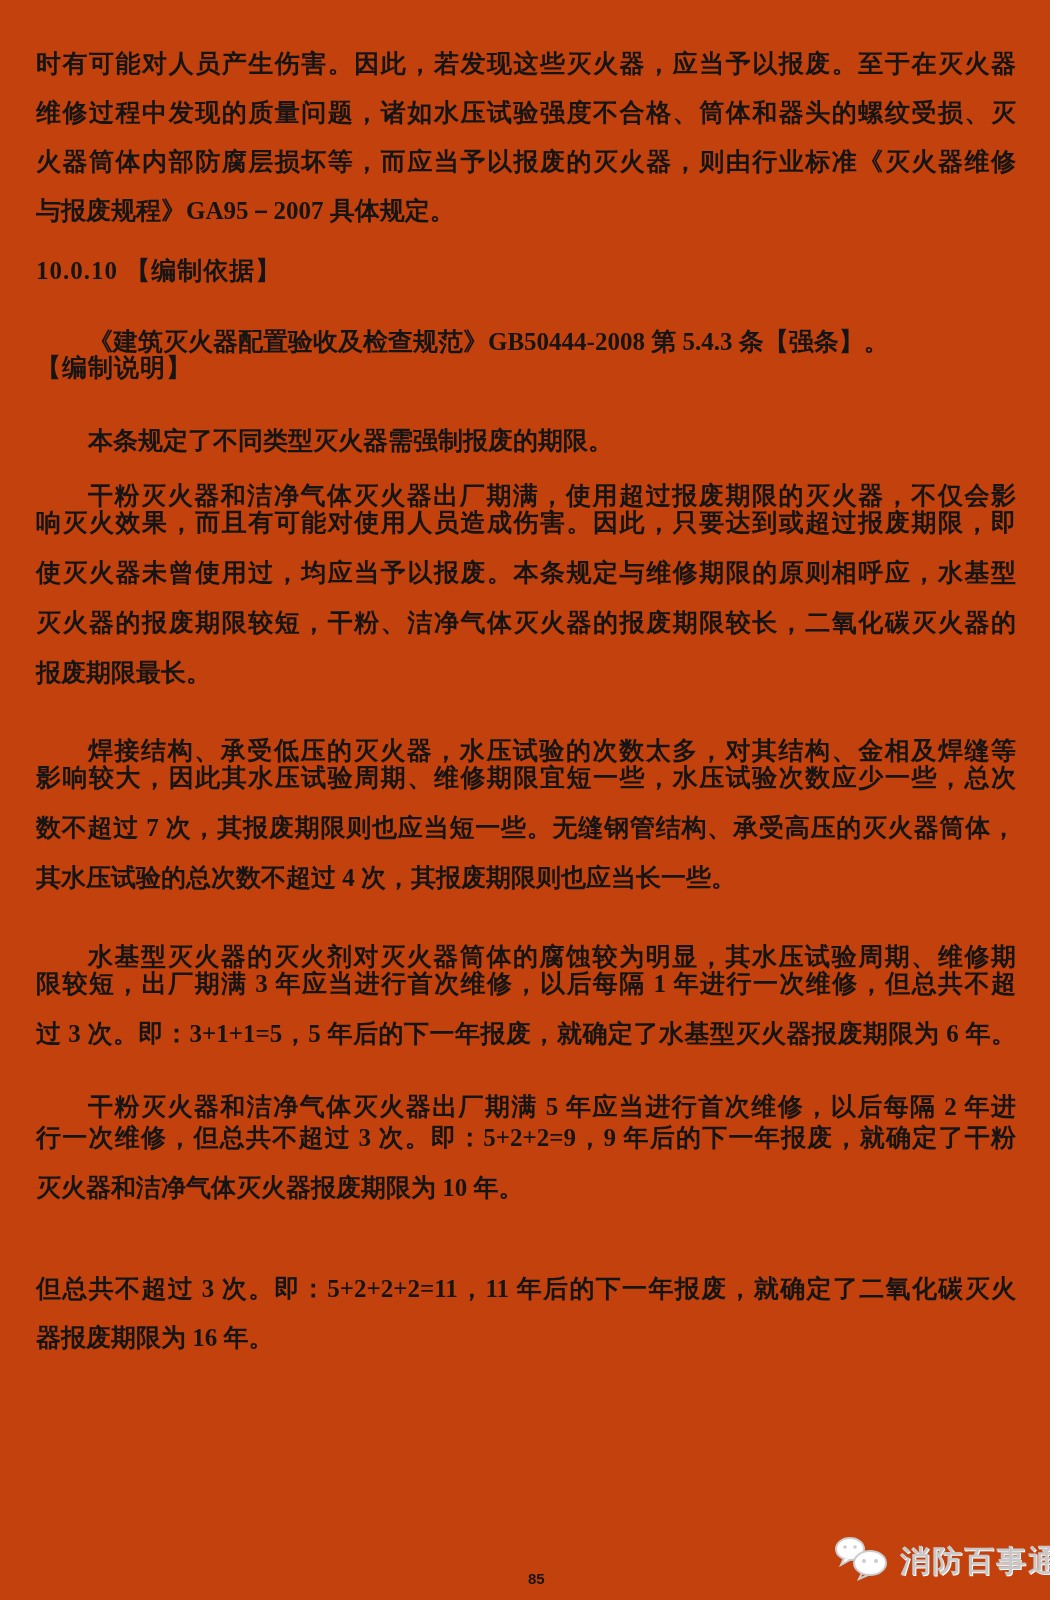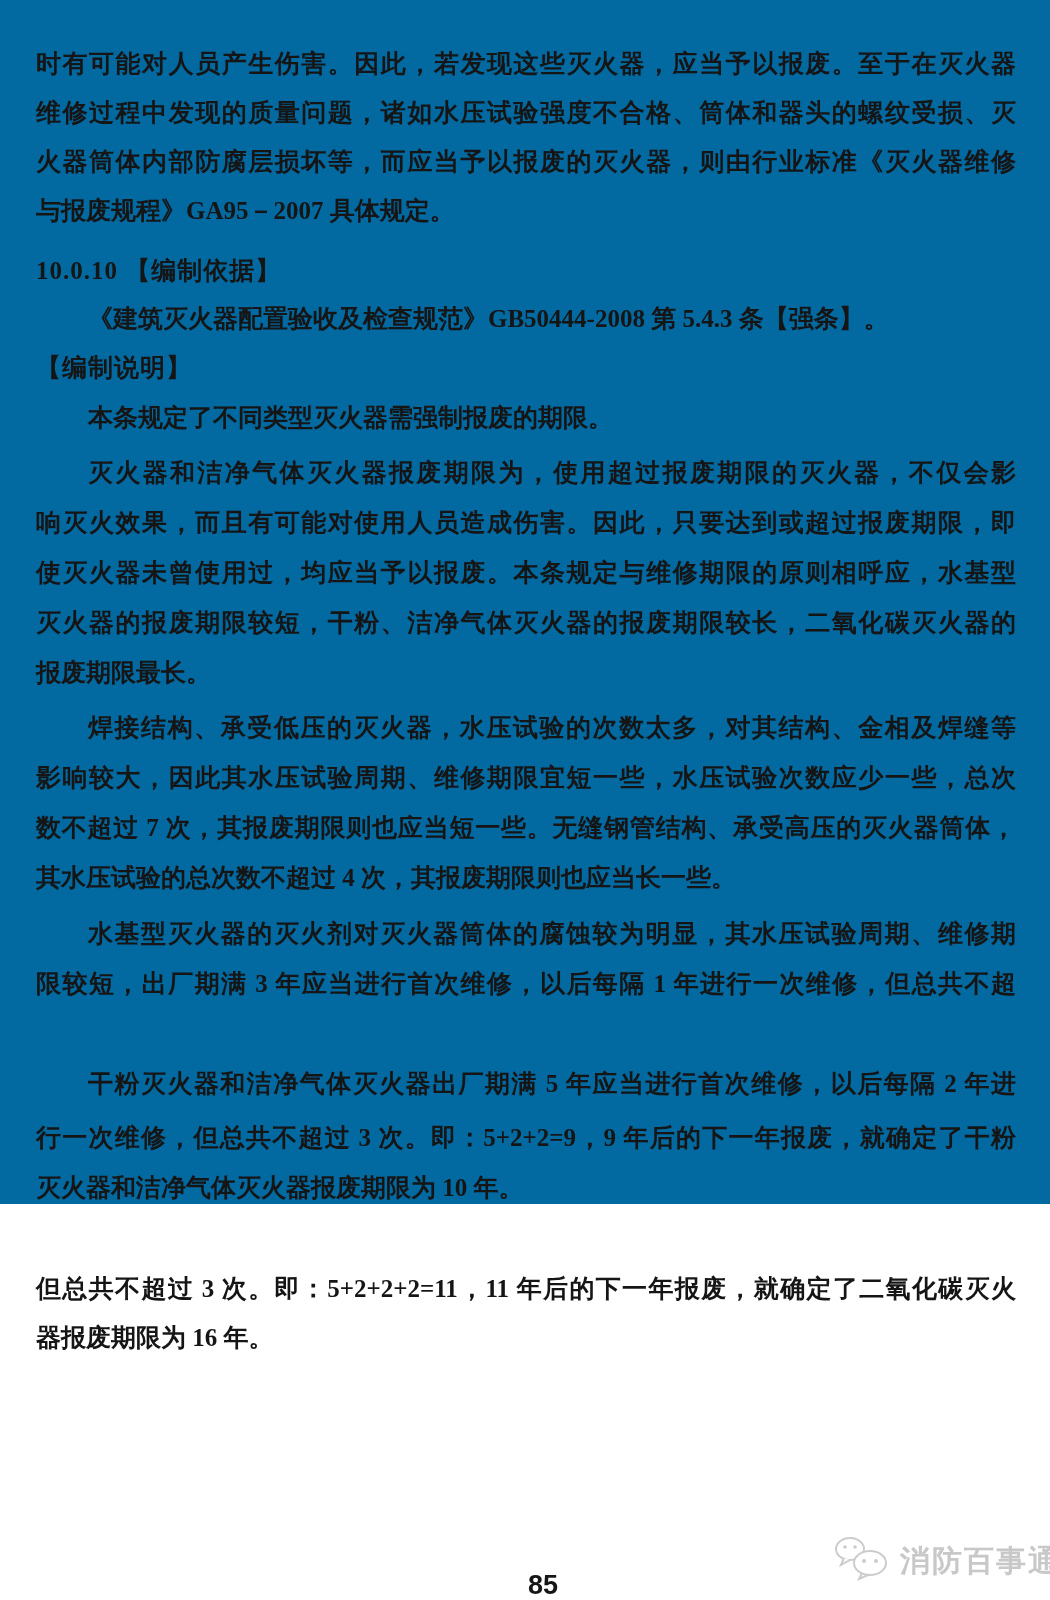--- a/index.html
+++ b/index.html
@@ -11,8 +11,8 @@
   }
   .page {
     position: relative;
-    width: 1050px; height: 1204px;
-    background: #0369a1;
+    width: 1050px; height: 1600px;
+    background: #c2410c;
   }
   .line {
     position: absolute;

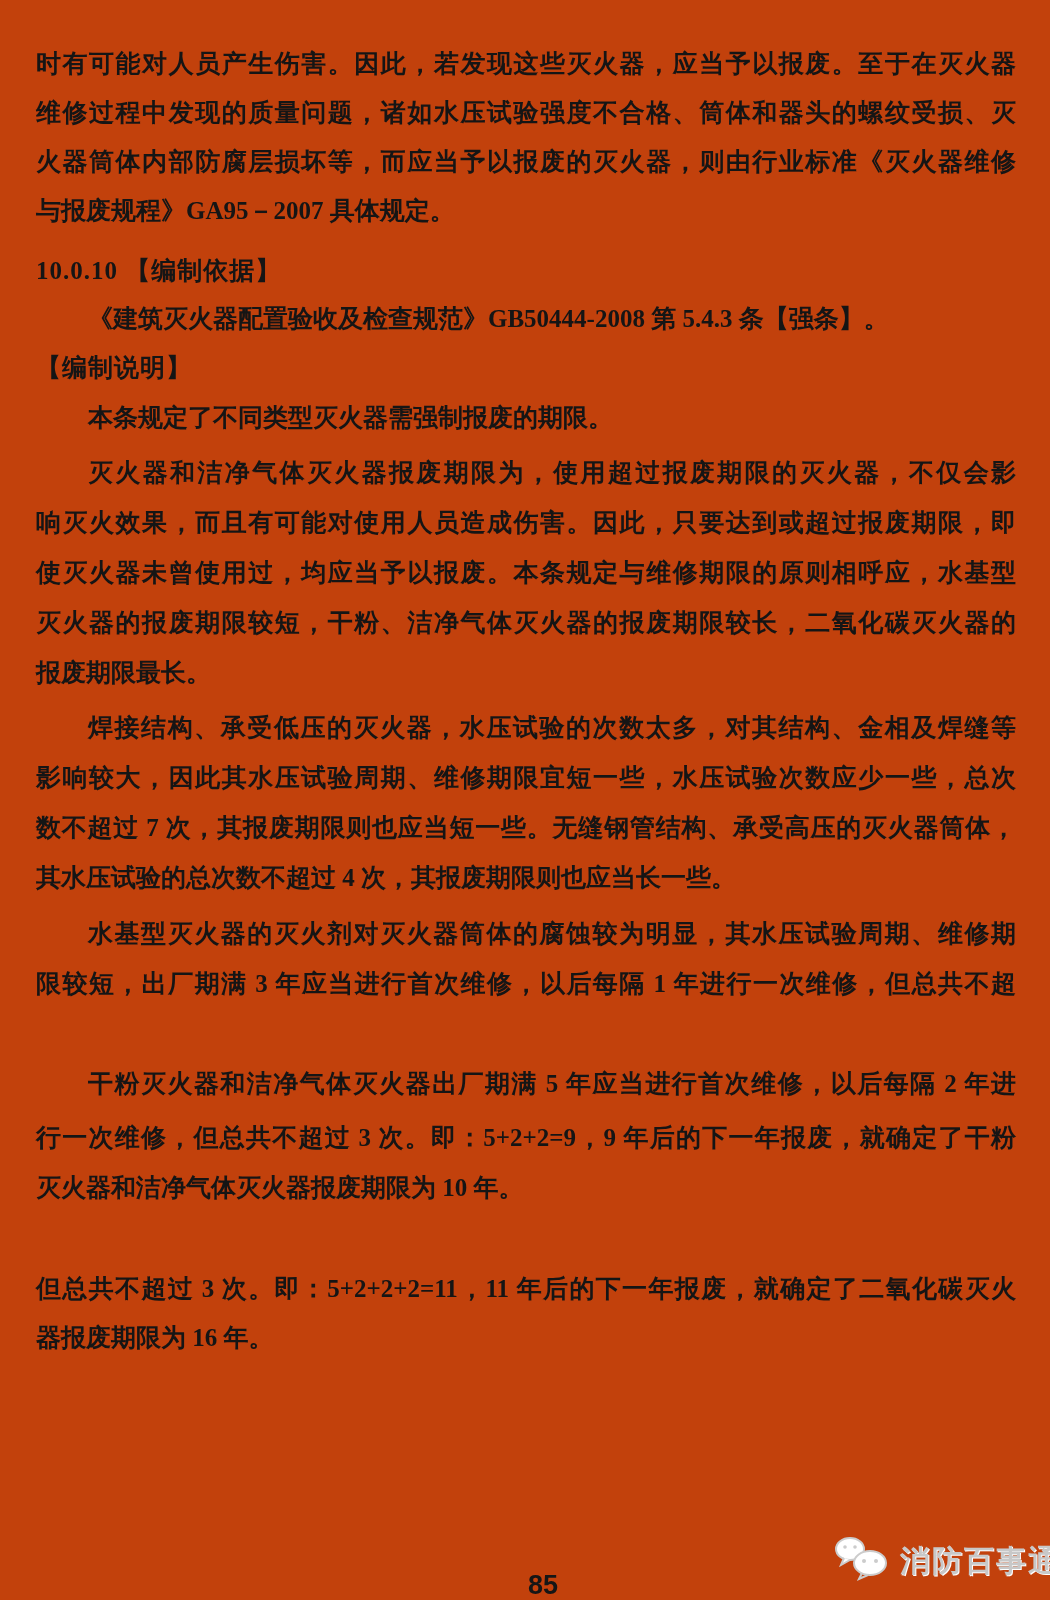--- a/index.html
+++ b/index.html
@@ -29,7 +29,7 @@
     text-align: justify;
     text-align-last: justify;
   }
-  .indent { padding-left: 52px; }
+  .indent { padding-left: 52px; margin-top: 23px; }
   .heading { letter-spacing: 1px; }
   .footer-pagenum {
     position: absolute;

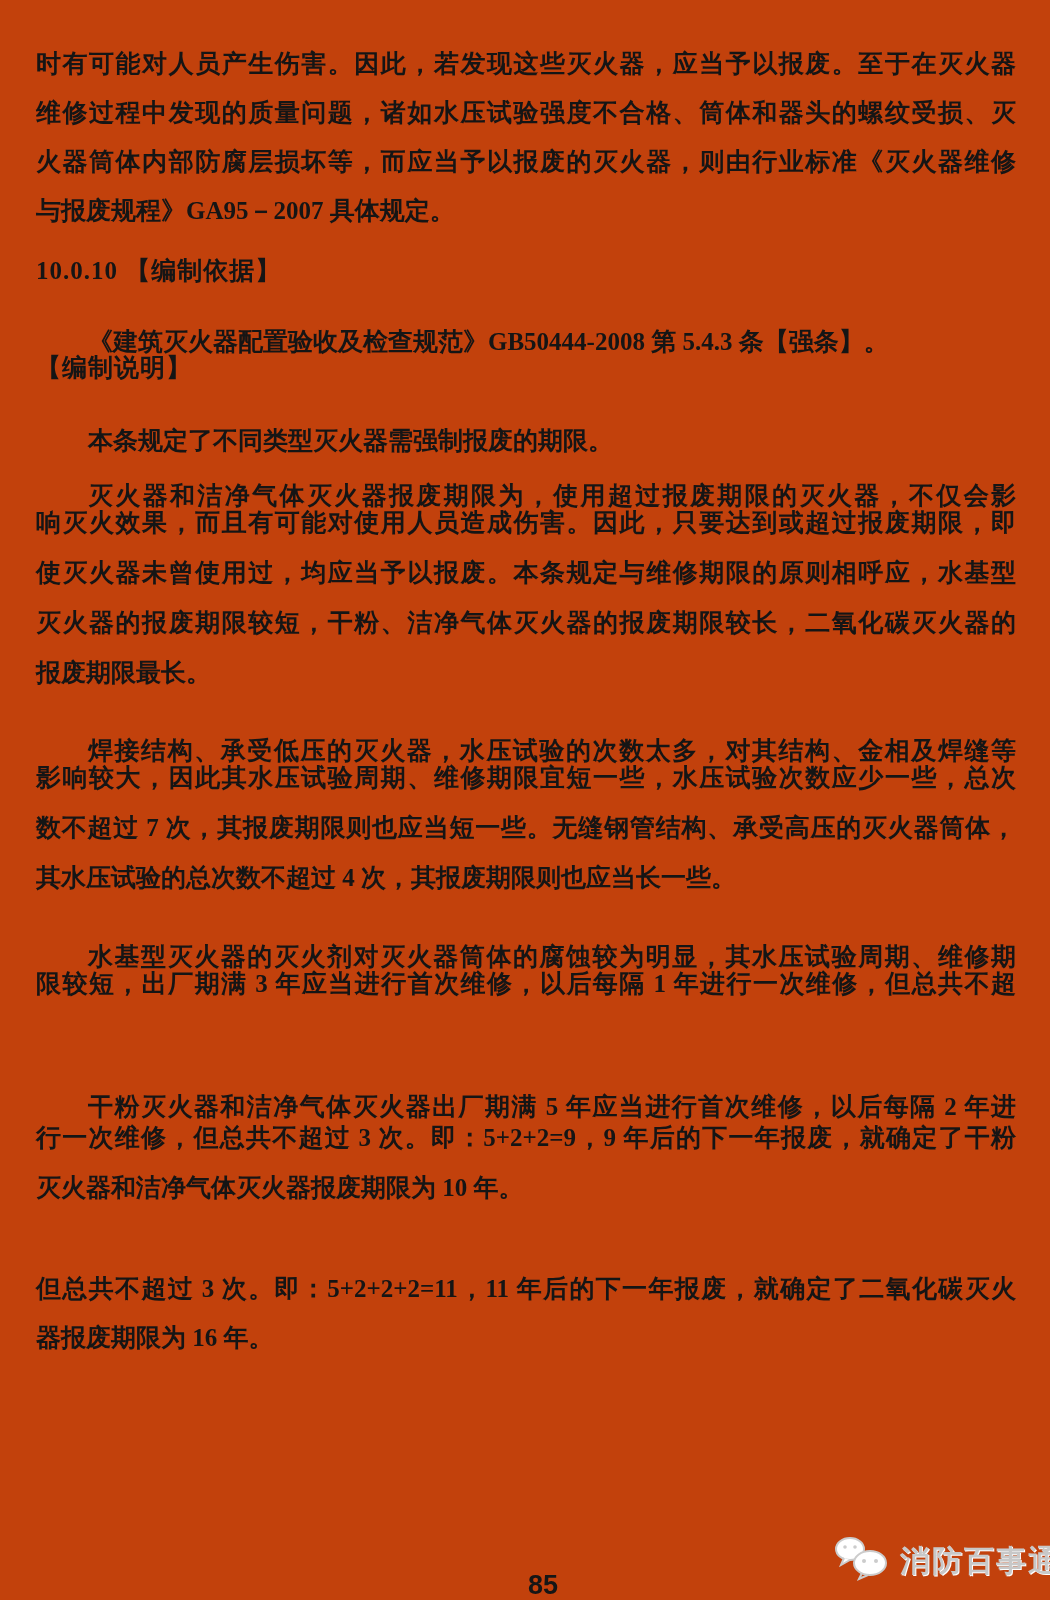--- a/index.html
+++ b/index.html
@@ -71,7 +71,7 @@
   <div class="line heading" style="top:352px">【编制说明】</div>
   <div class="line indent" style="top:402px">本条规定了不同类型灭火器需强制报废的期限。</div>
 
-  <div class="line full indent" style="top:457px">灭火器和洁净气体灭火器报废期限为，使用超过报废期限的灭火器，不仅会影</div>
+  <div class="line full indent" style="top:457px">干粉灭火器和洁净气体灭火器出厂期满，使用超过报废期限的灭火器，不仅会影</div>
   <div class="line full" style="top:507px">响灭火效果，而且有可能对使用人员造成伤害。因此，只要达到或超过报废期限，即</div>
   <div class="line full" style="top:557px">使灭火器未曾使用过，均应当予以报废。本条规定与维修期限的原则相呼应，水基型</div>
   <div class="line full" style="top:607px">灭火器的报废期限较短，干粉、洁净气体灭火器的报废期限较长，二氧化碳灭火器的</div>

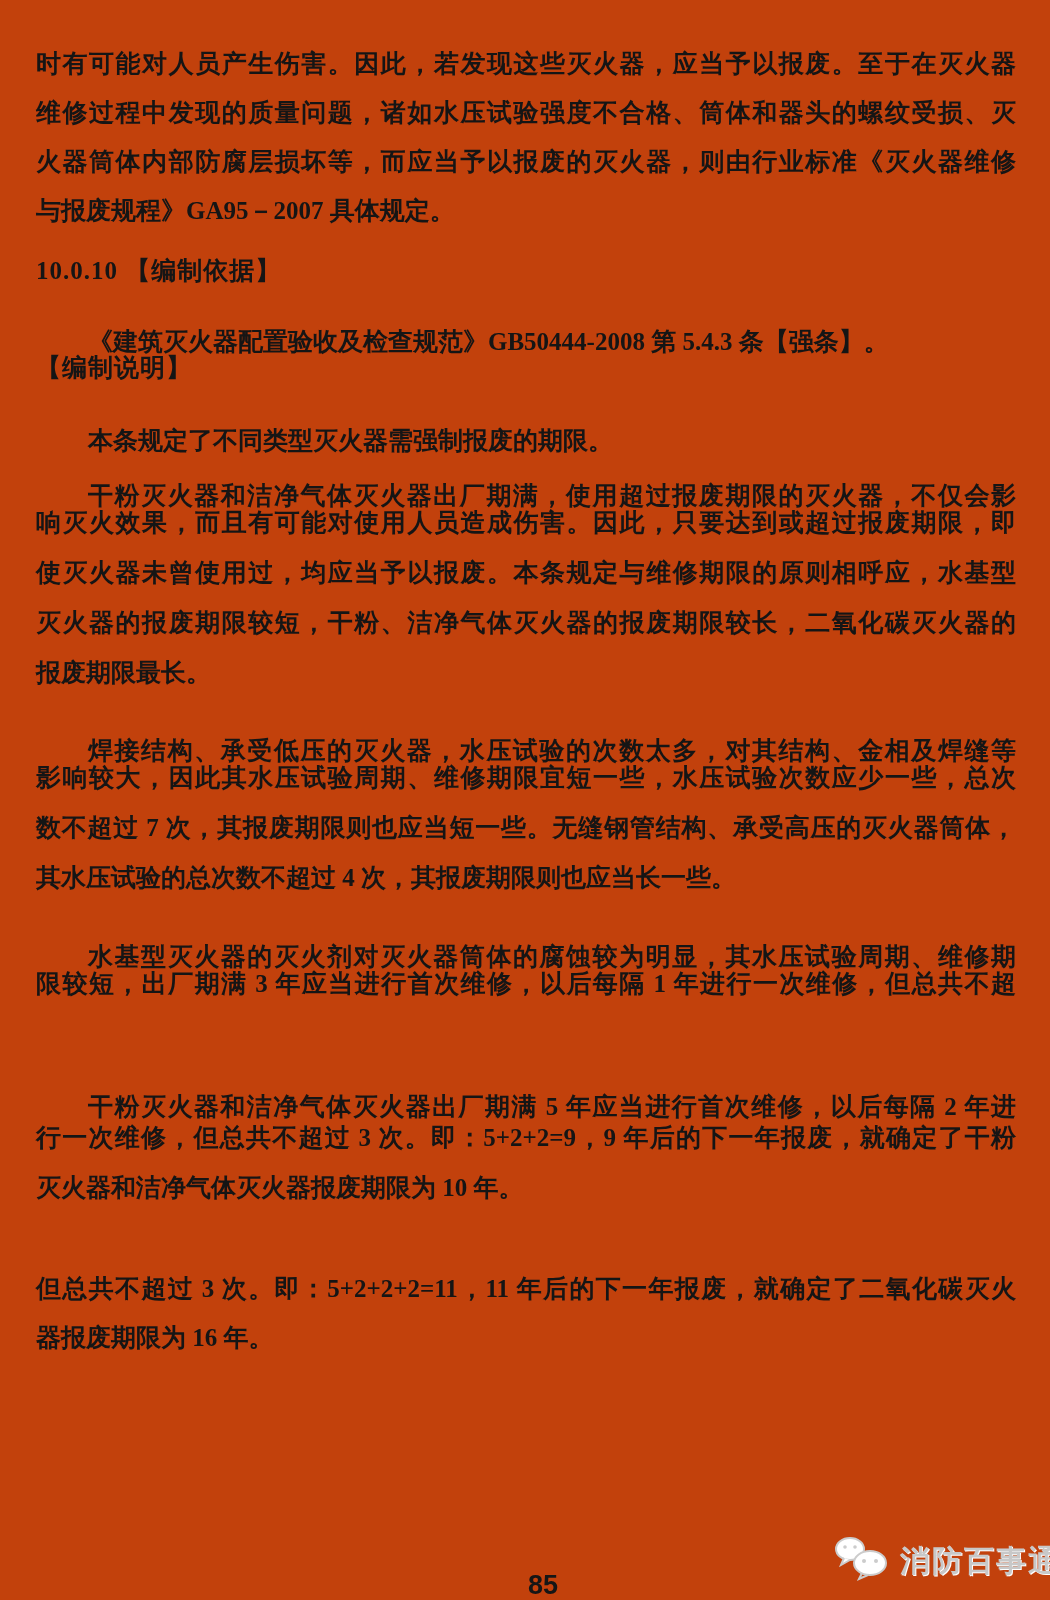--- a/index.html
+++ b/index.html
@@ -84,6 +84,7 @@
 
   <div class="line full indent" style="top:918px">水基型灭火器的灭火剂对灭火器筒体的腐蚀较为明显，其水压试验周期、维修期</div>
   <div class="line full" style="top:968px">限较短，出厂期满 3 年应当进行首次维修，以后每隔 1 年进行一次维修，但总共不超</div>
+  <div class="line full" style="top:1018px">过 3 次。即：3+1+1=5，5 年后的下一年报废，就确定了水基型灭火器报废期限为 6 年。</div>
 
   <div class="line full indent" style="top:1068px">干粉灭火器和洁净气体灭火器出厂期满 5 年应当进行首次维修，以后每隔 2 年进</div>
   <div class="line full" style="top:1122px">行一次维修，但总共不超过 3 次。即：5+2+2=9，9 年后的下一年报废，就确定了干粉</div>

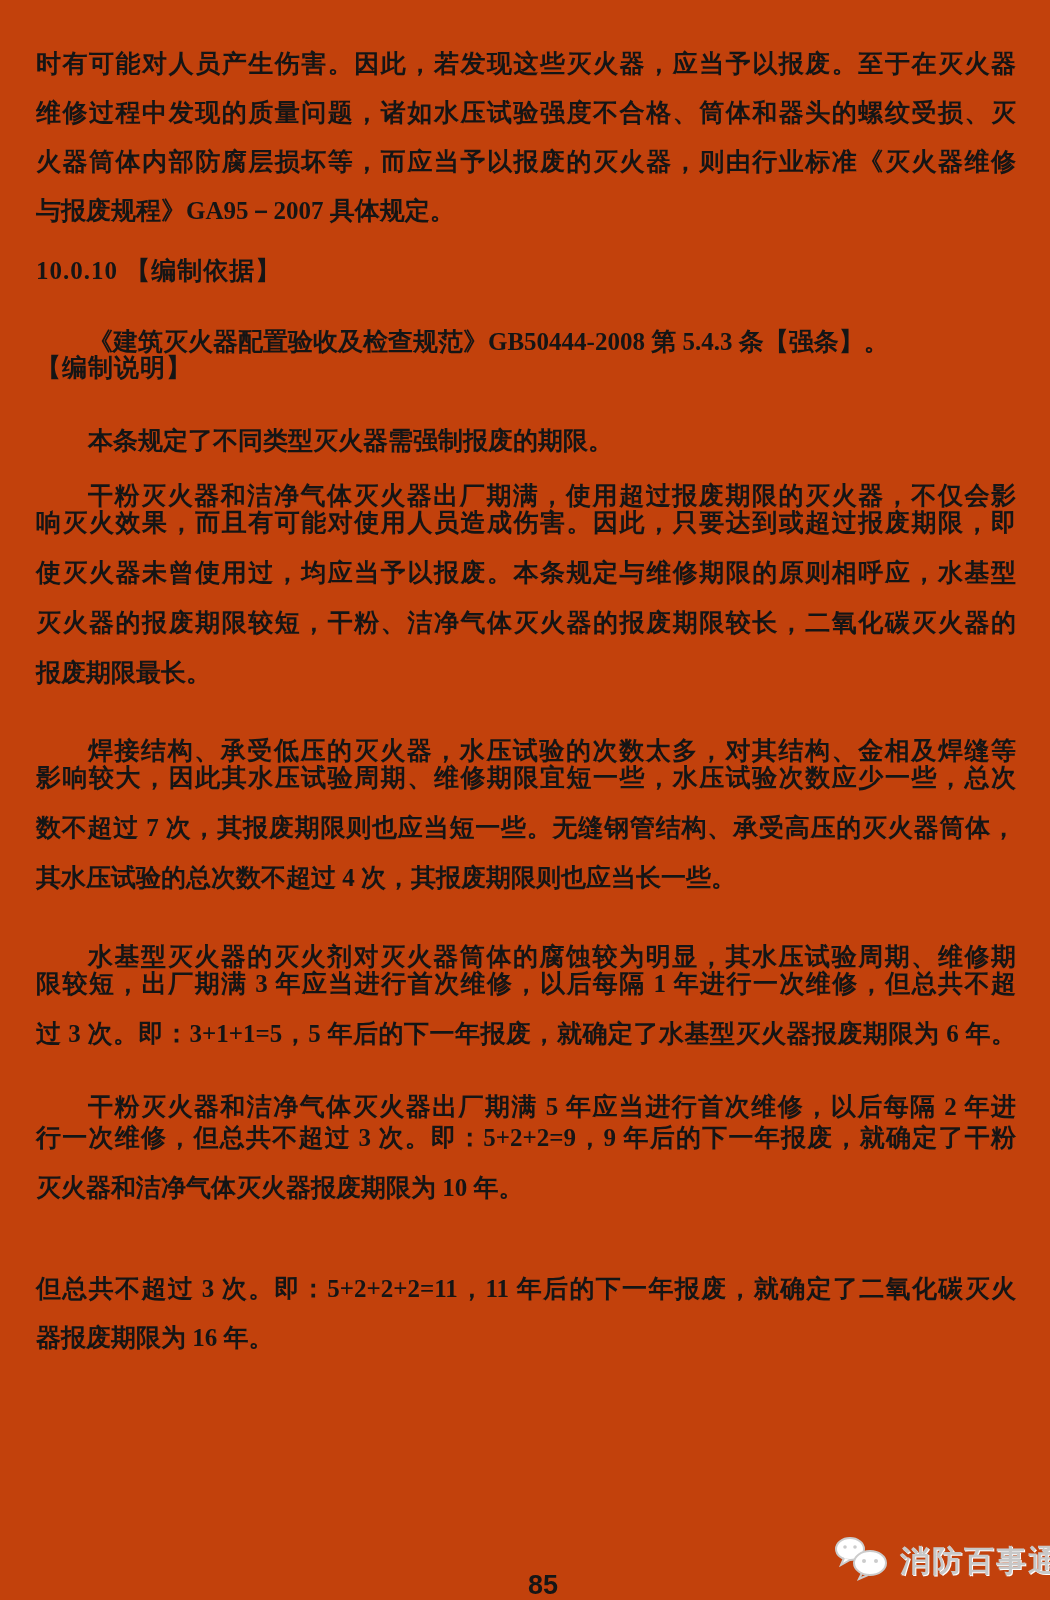--- a/index.html
+++ b/index.html
@@ -36,7 +36,7 @@
     left: 528px; top: 1570px;
     font-family: "Liberation Sans", "DejaVu Sans", sans-serif;
     font-weight: bold;
-    font-size: 27px;
+    font-size: 15px;
     color: #161616;
   }
   .watermark {

